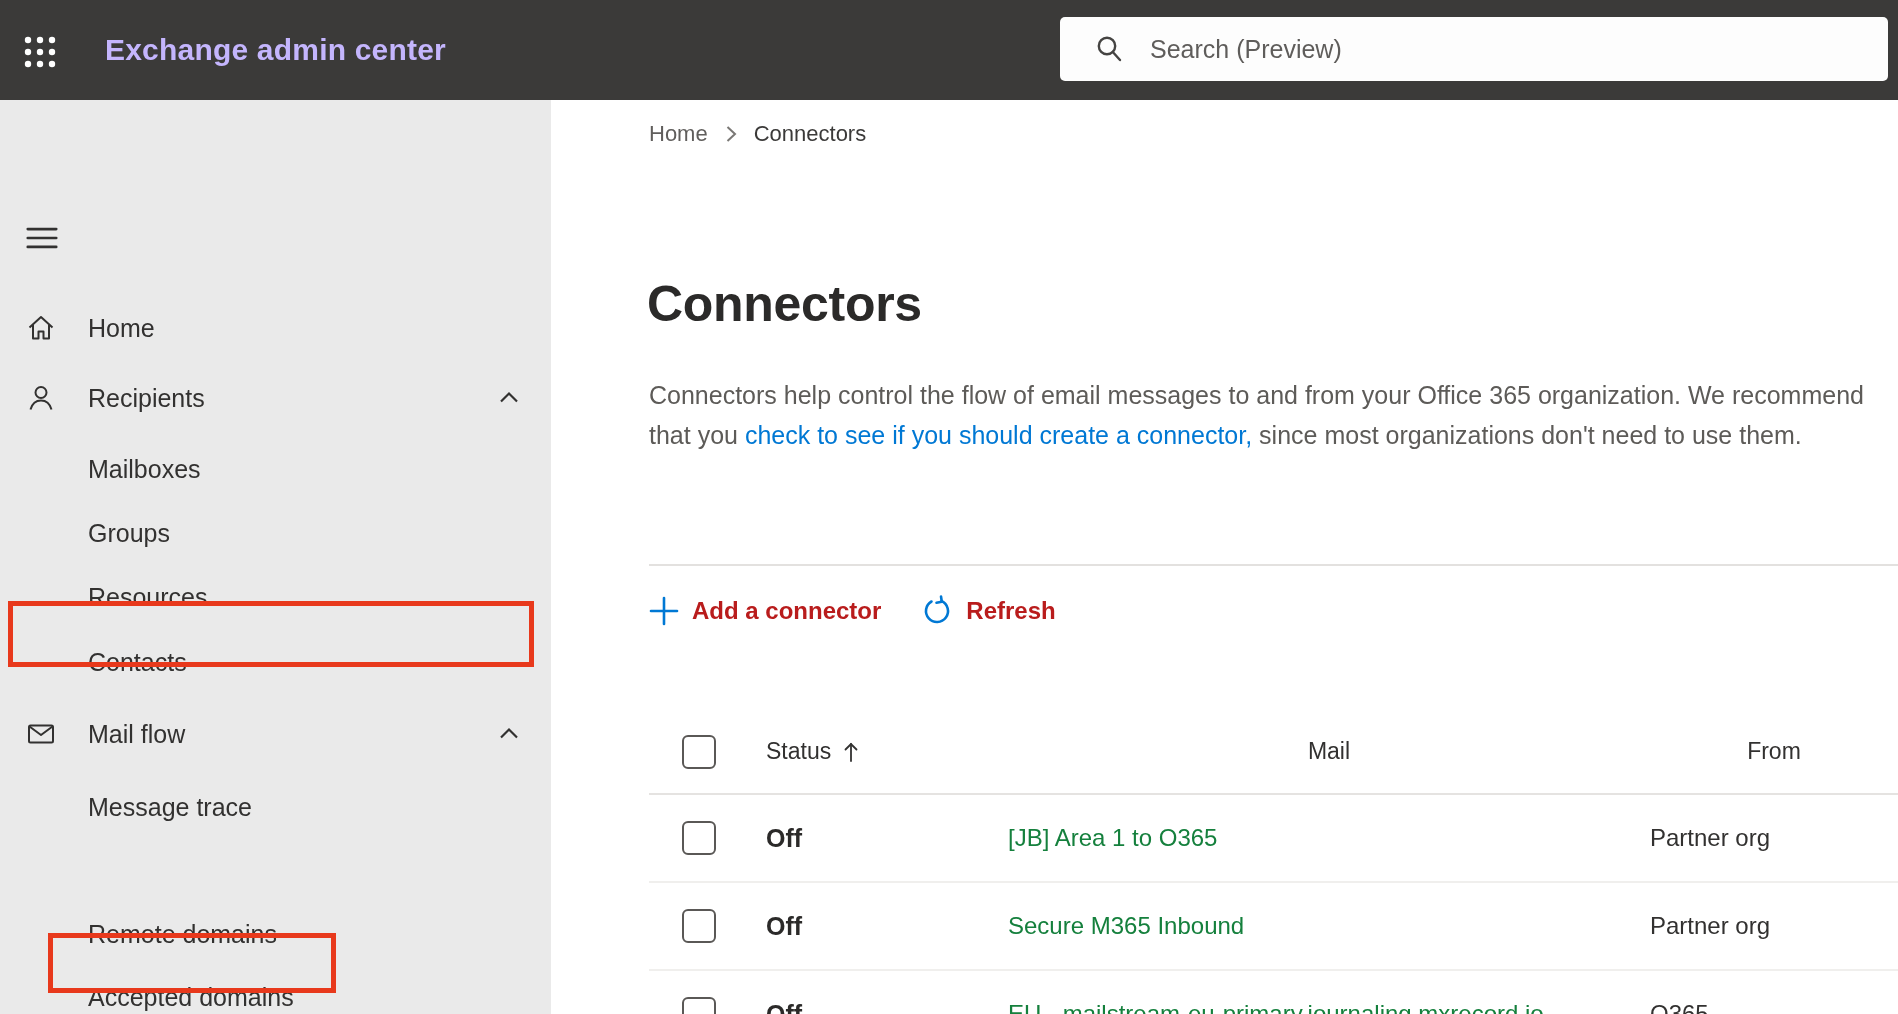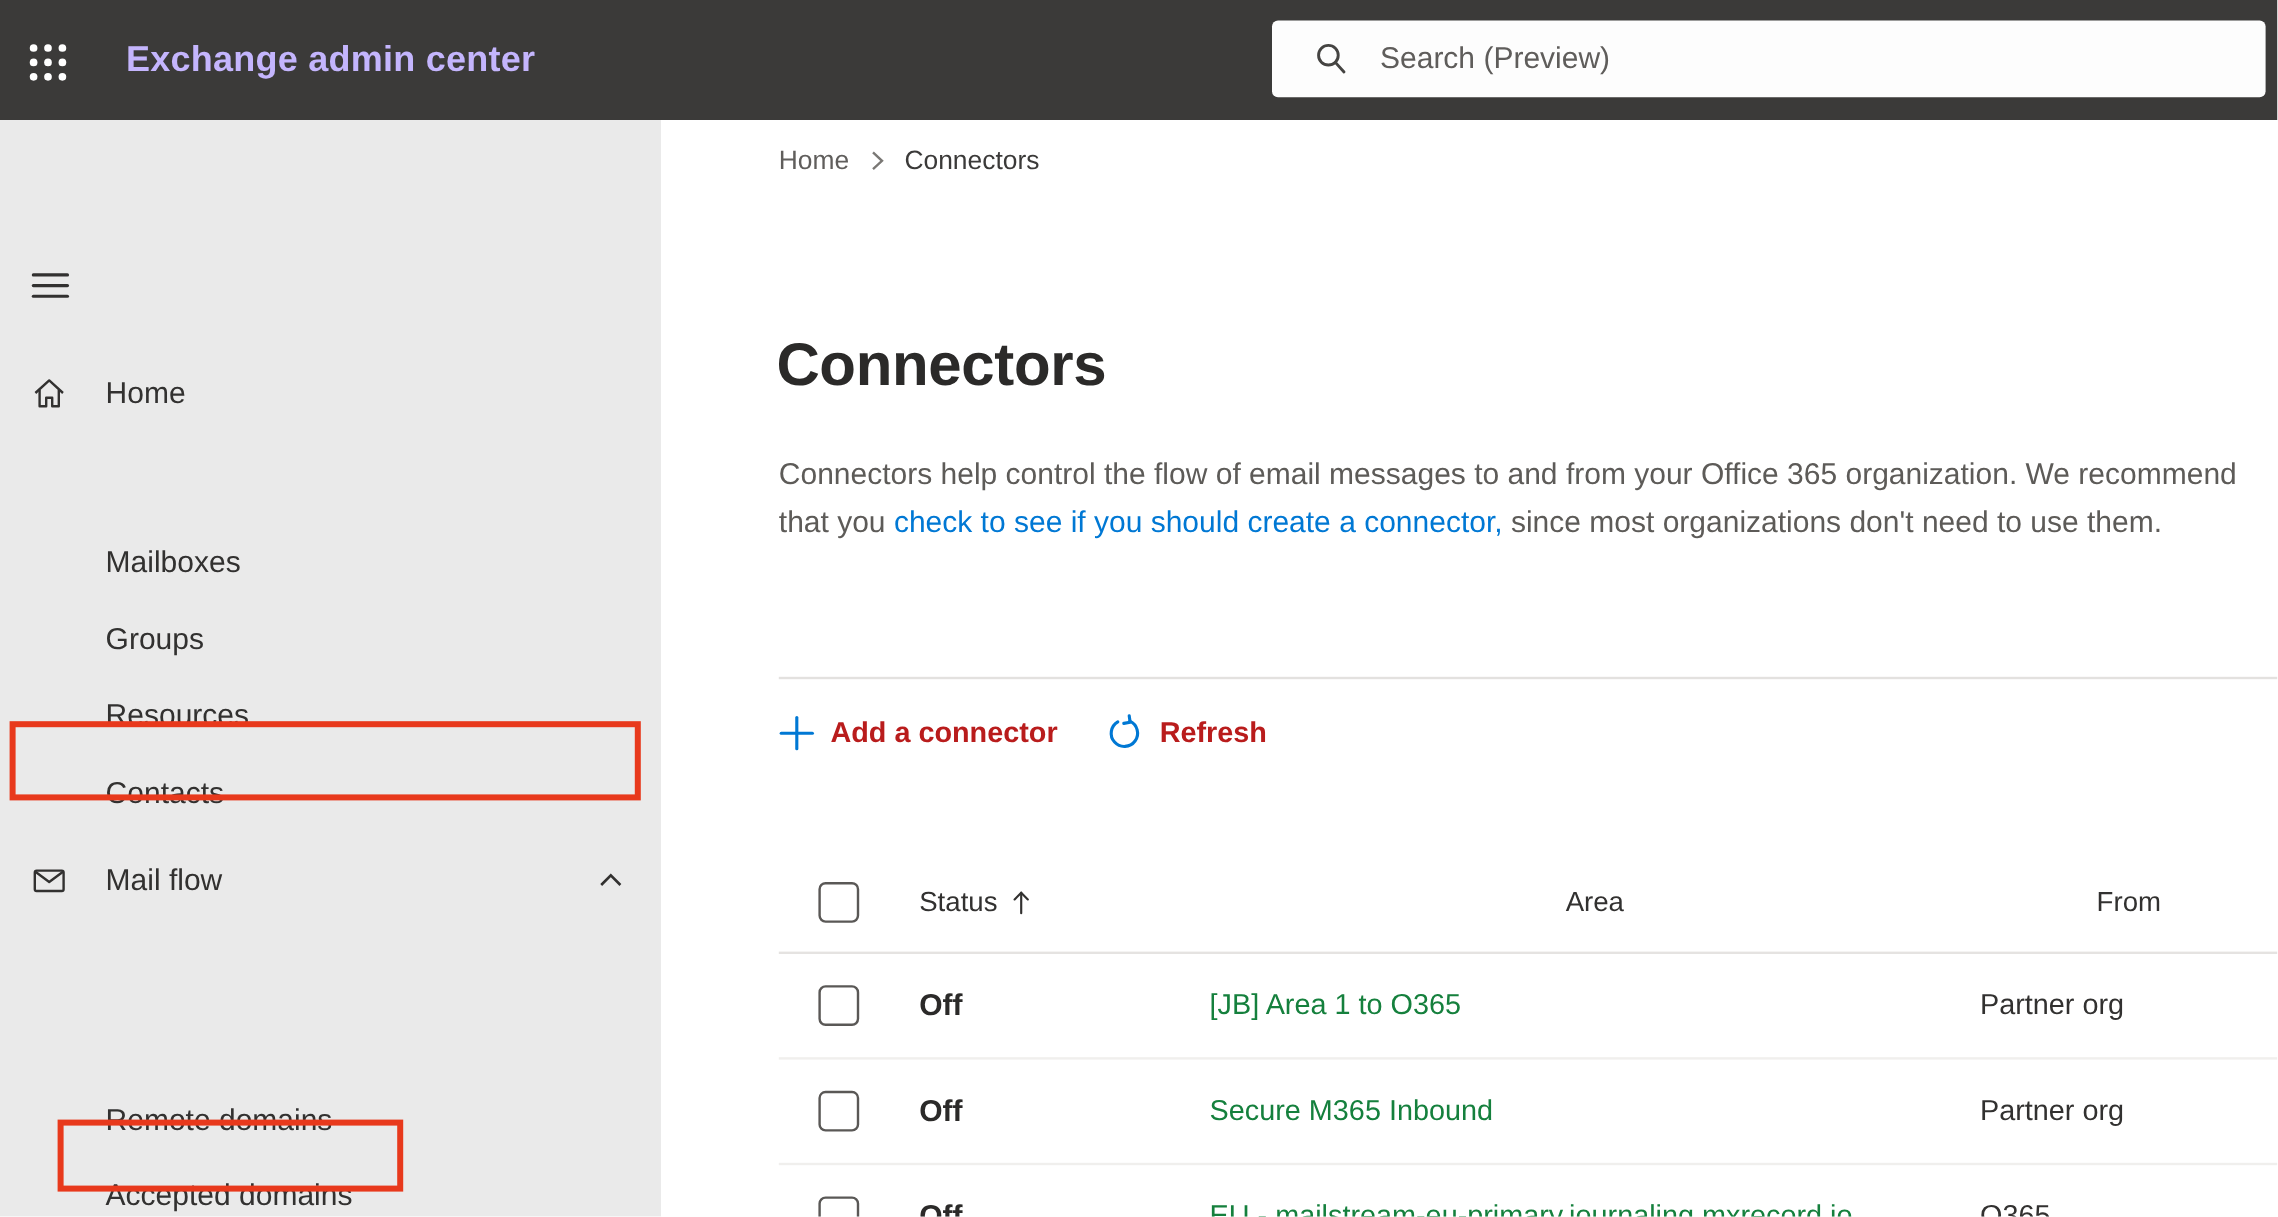--- a/index.html
+++ b/index.html
@@ -107,6 +107,16 @@
       <span class="nav-label">Home</span>
     </div>
 
+    <div class="nav-item" style="top:266px">
+      <svg class="nav-icon" viewBox="0 0 32 32" fill="none" stroke="currentColor" stroke-width="2">
+        <circle cx="16" cy="10.5" r="5.5"></circle>
+        <path d="M5.5 27.5 C7.5 20.5 11 18.5 16 18.5 C21 18.5 24.5 20.5 26.5 27.5"></path>
+      </svg>
+      <span class="nav-label">Recipients</span>
+      <svg class="chev" width="24" height="18" viewBox="0 0 24 18" fill="none" stroke="currentColor" stroke-width="2.2">
+        <polyline points="4,12.5 12,4.5 20,12.5"></polyline>
+      </svg>
+    </div>
 
     <div class="nav-item" style="top:337px">
       <span class="nav-label">Mailboxes</span>

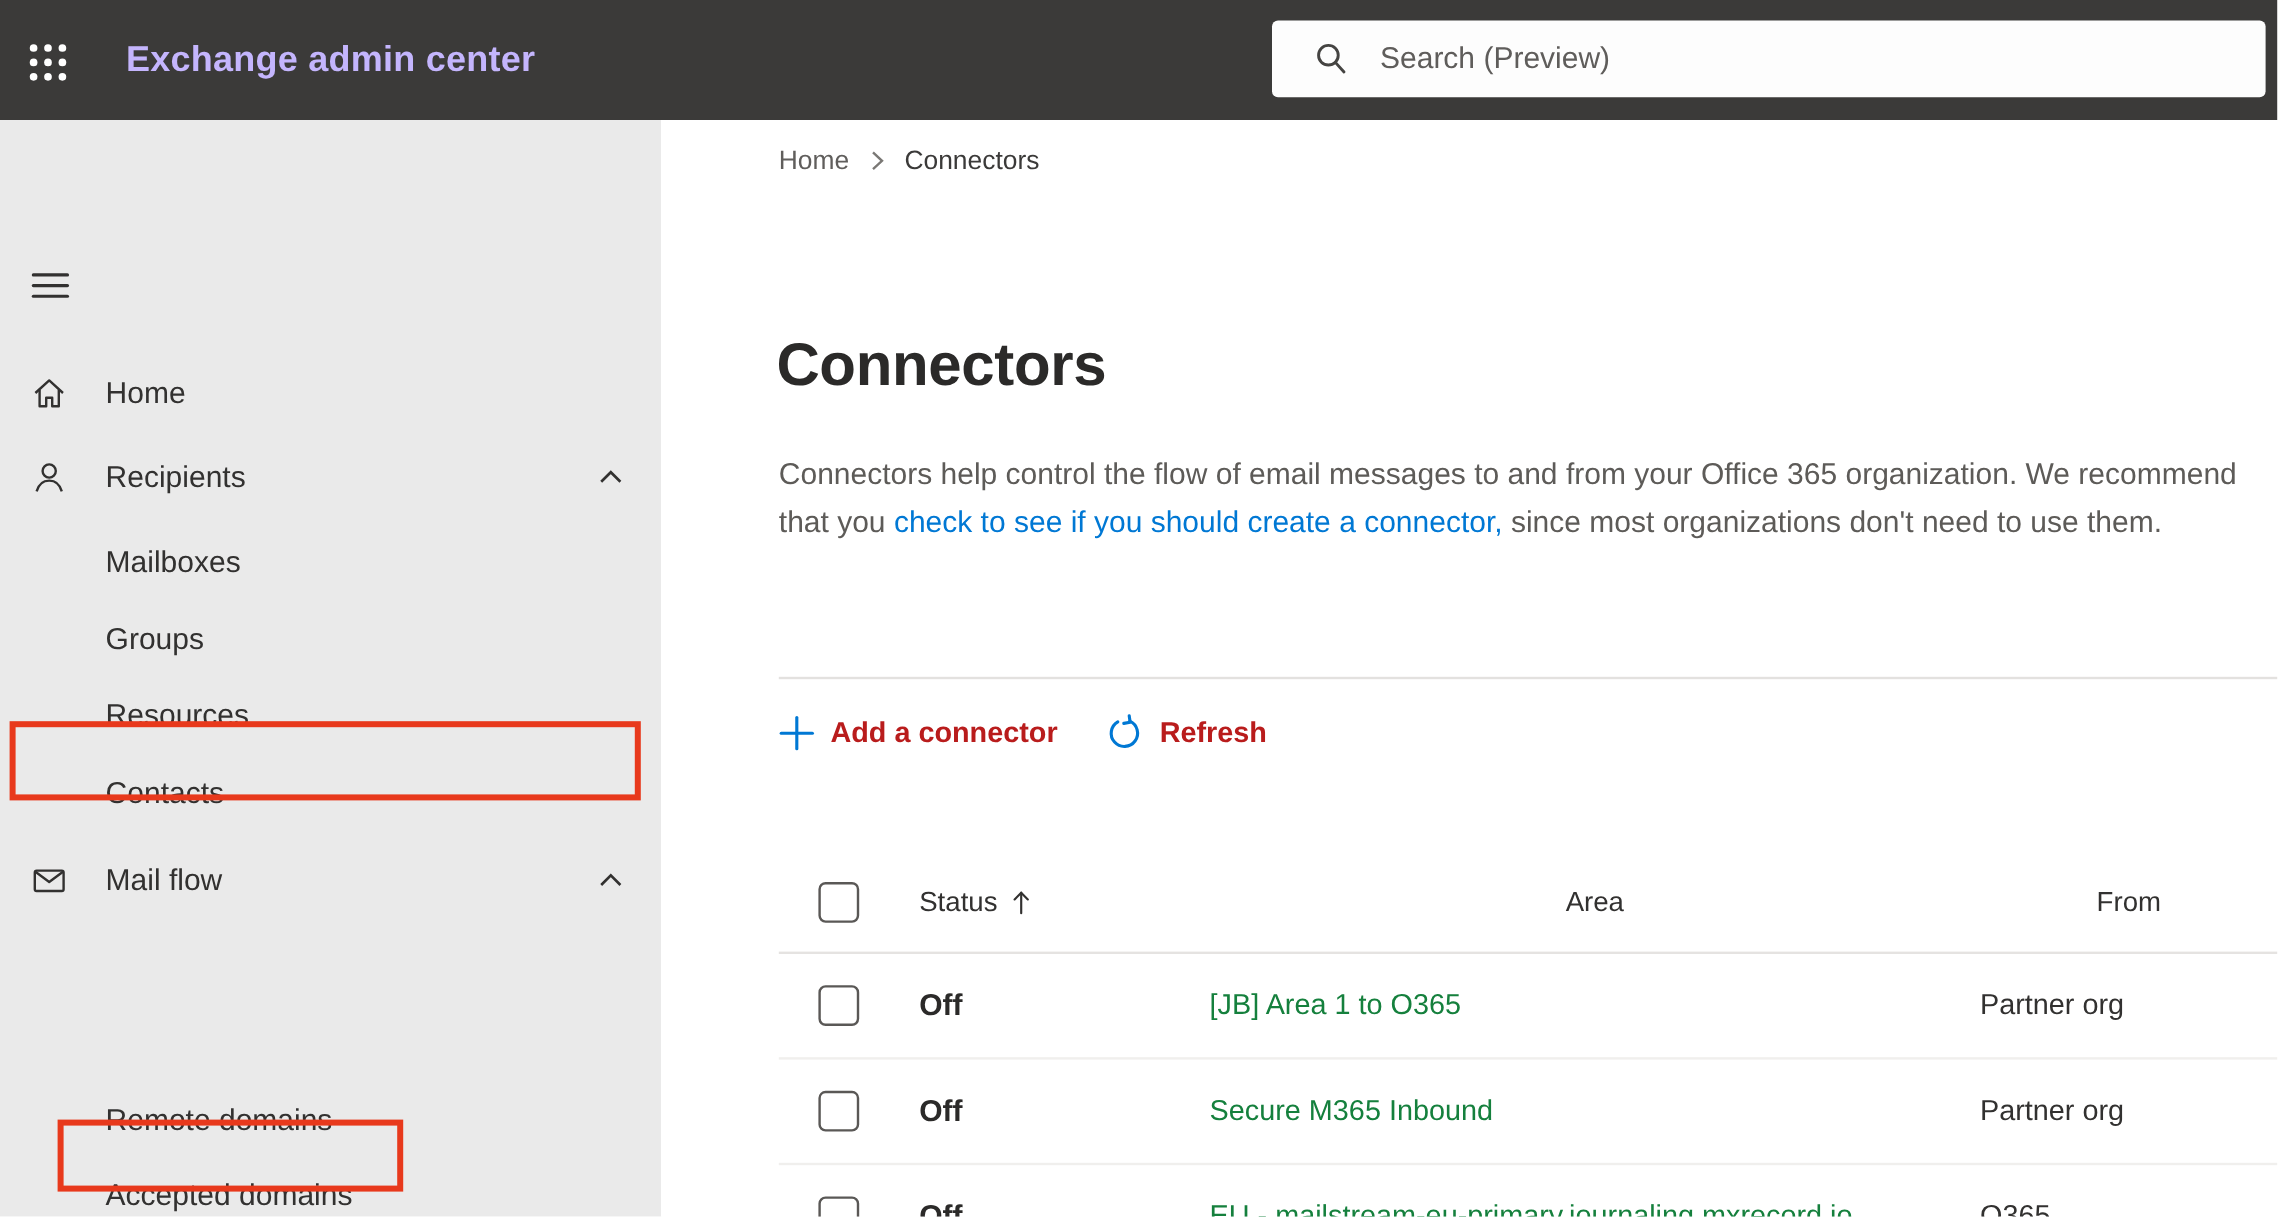--- a/index.html
+++ b/index.html
@@ -201,7 +201,7 @@
               <polyline points="2.5,9.5 8,4 13.5,9.5"></polyline>
           </svg>
         </div>
-        <div class="th-label">Area</div>
+        <div class="th-label">Mail</div>
         <div class="th-label">From</div>
       </div>
 

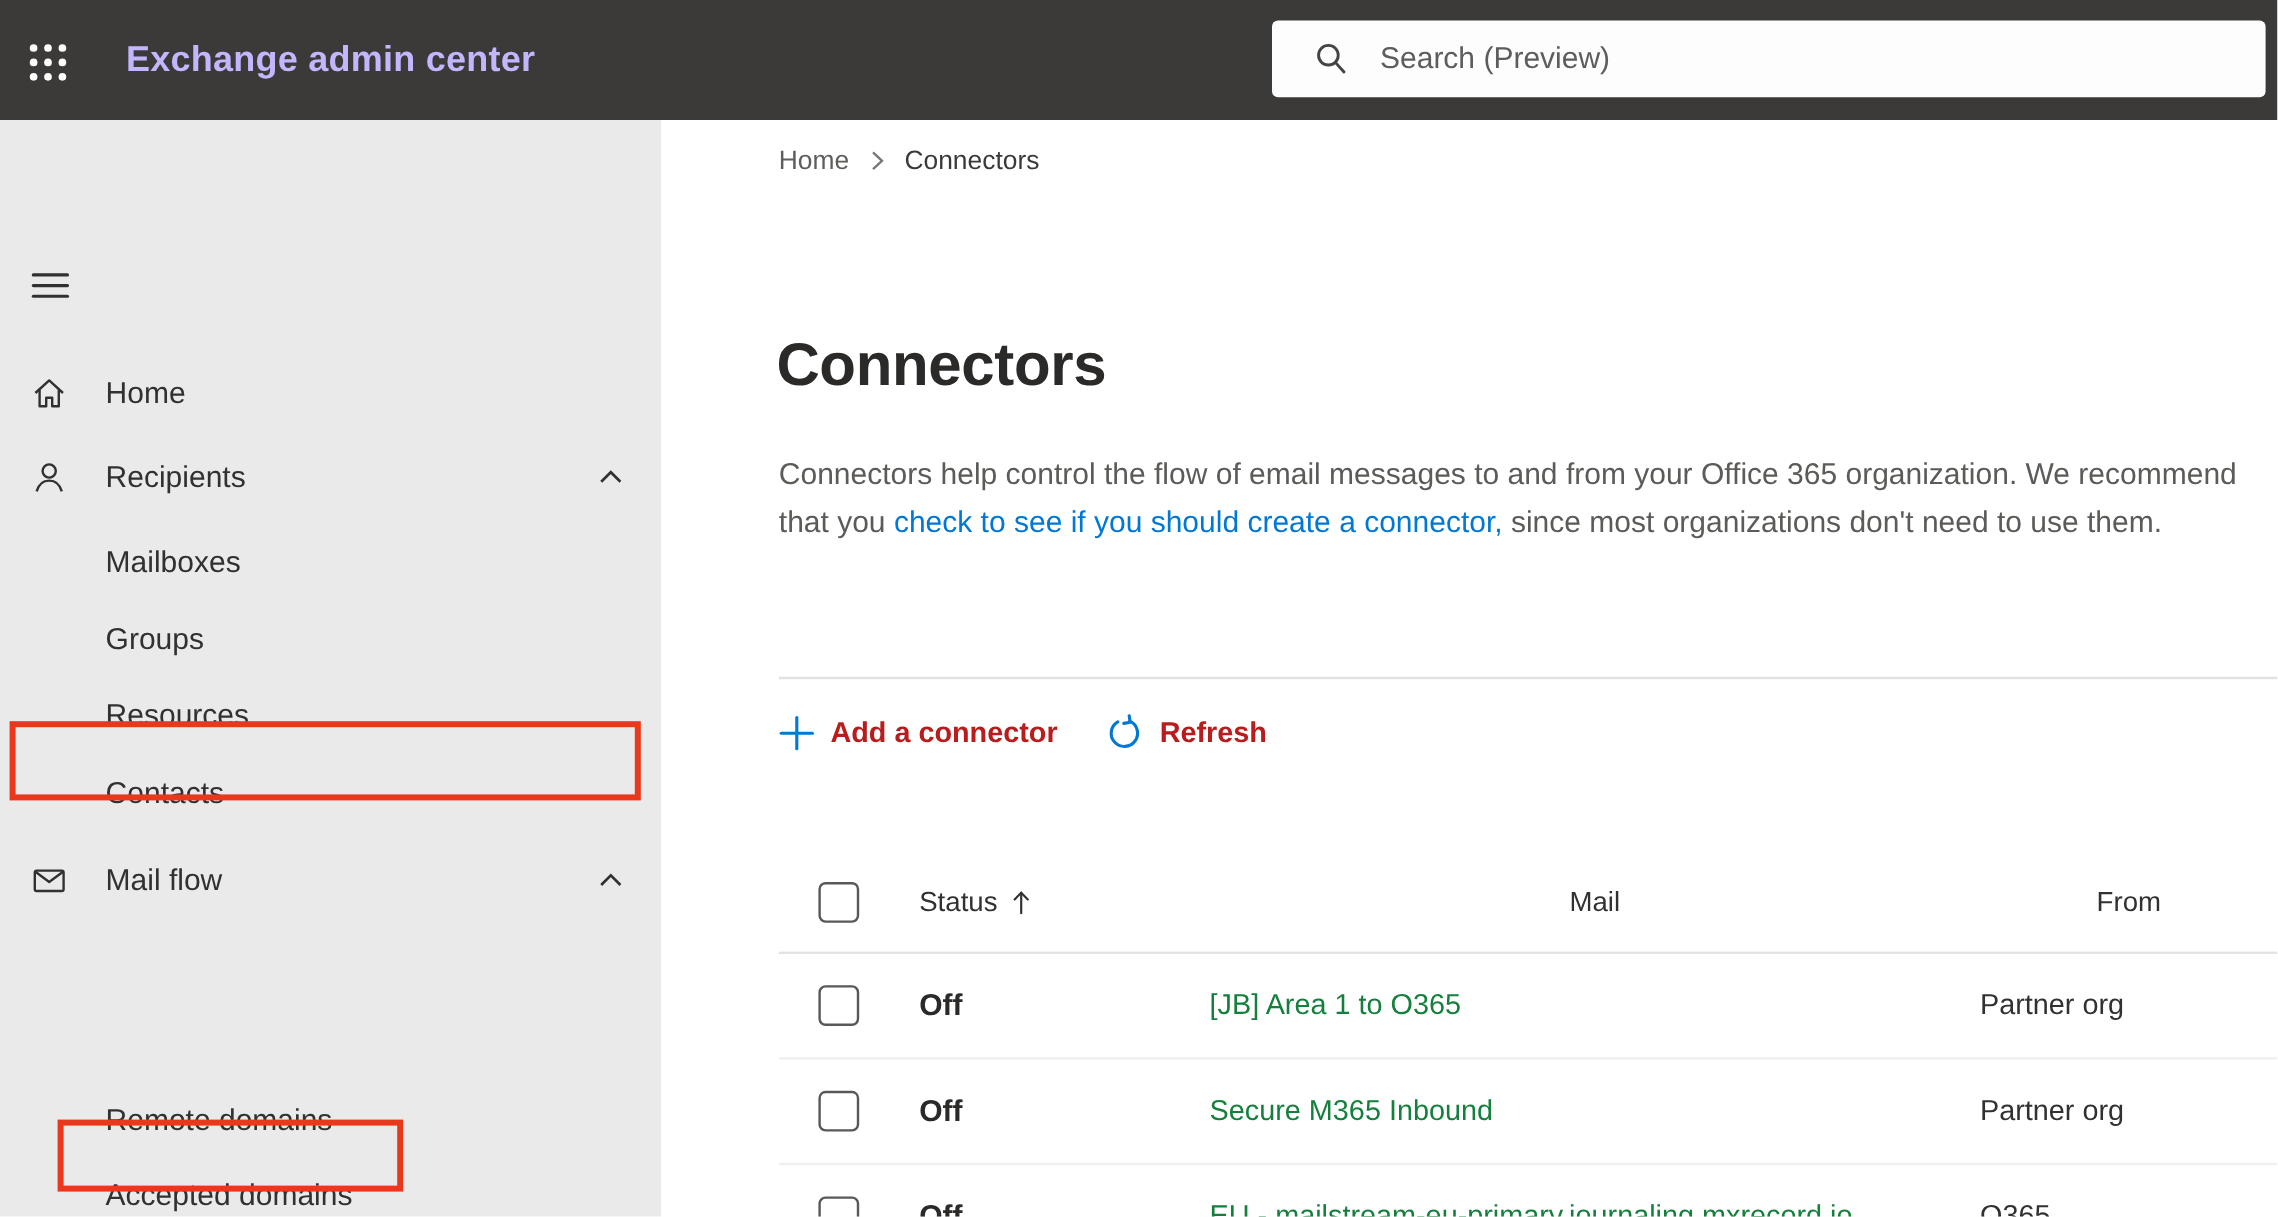--- a/index.html
+++ b/index.html
@@ -142,6 +142,9 @@
       </svg>
     </div>
 
+    <div class="nav-item" style="top:675px">
+      <span class="nav-label">Message trace</span>
+    </div>
     <div class="nav-item" style="top:802px">
       <span class="nav-label">Remote domains</span>
     </div>

